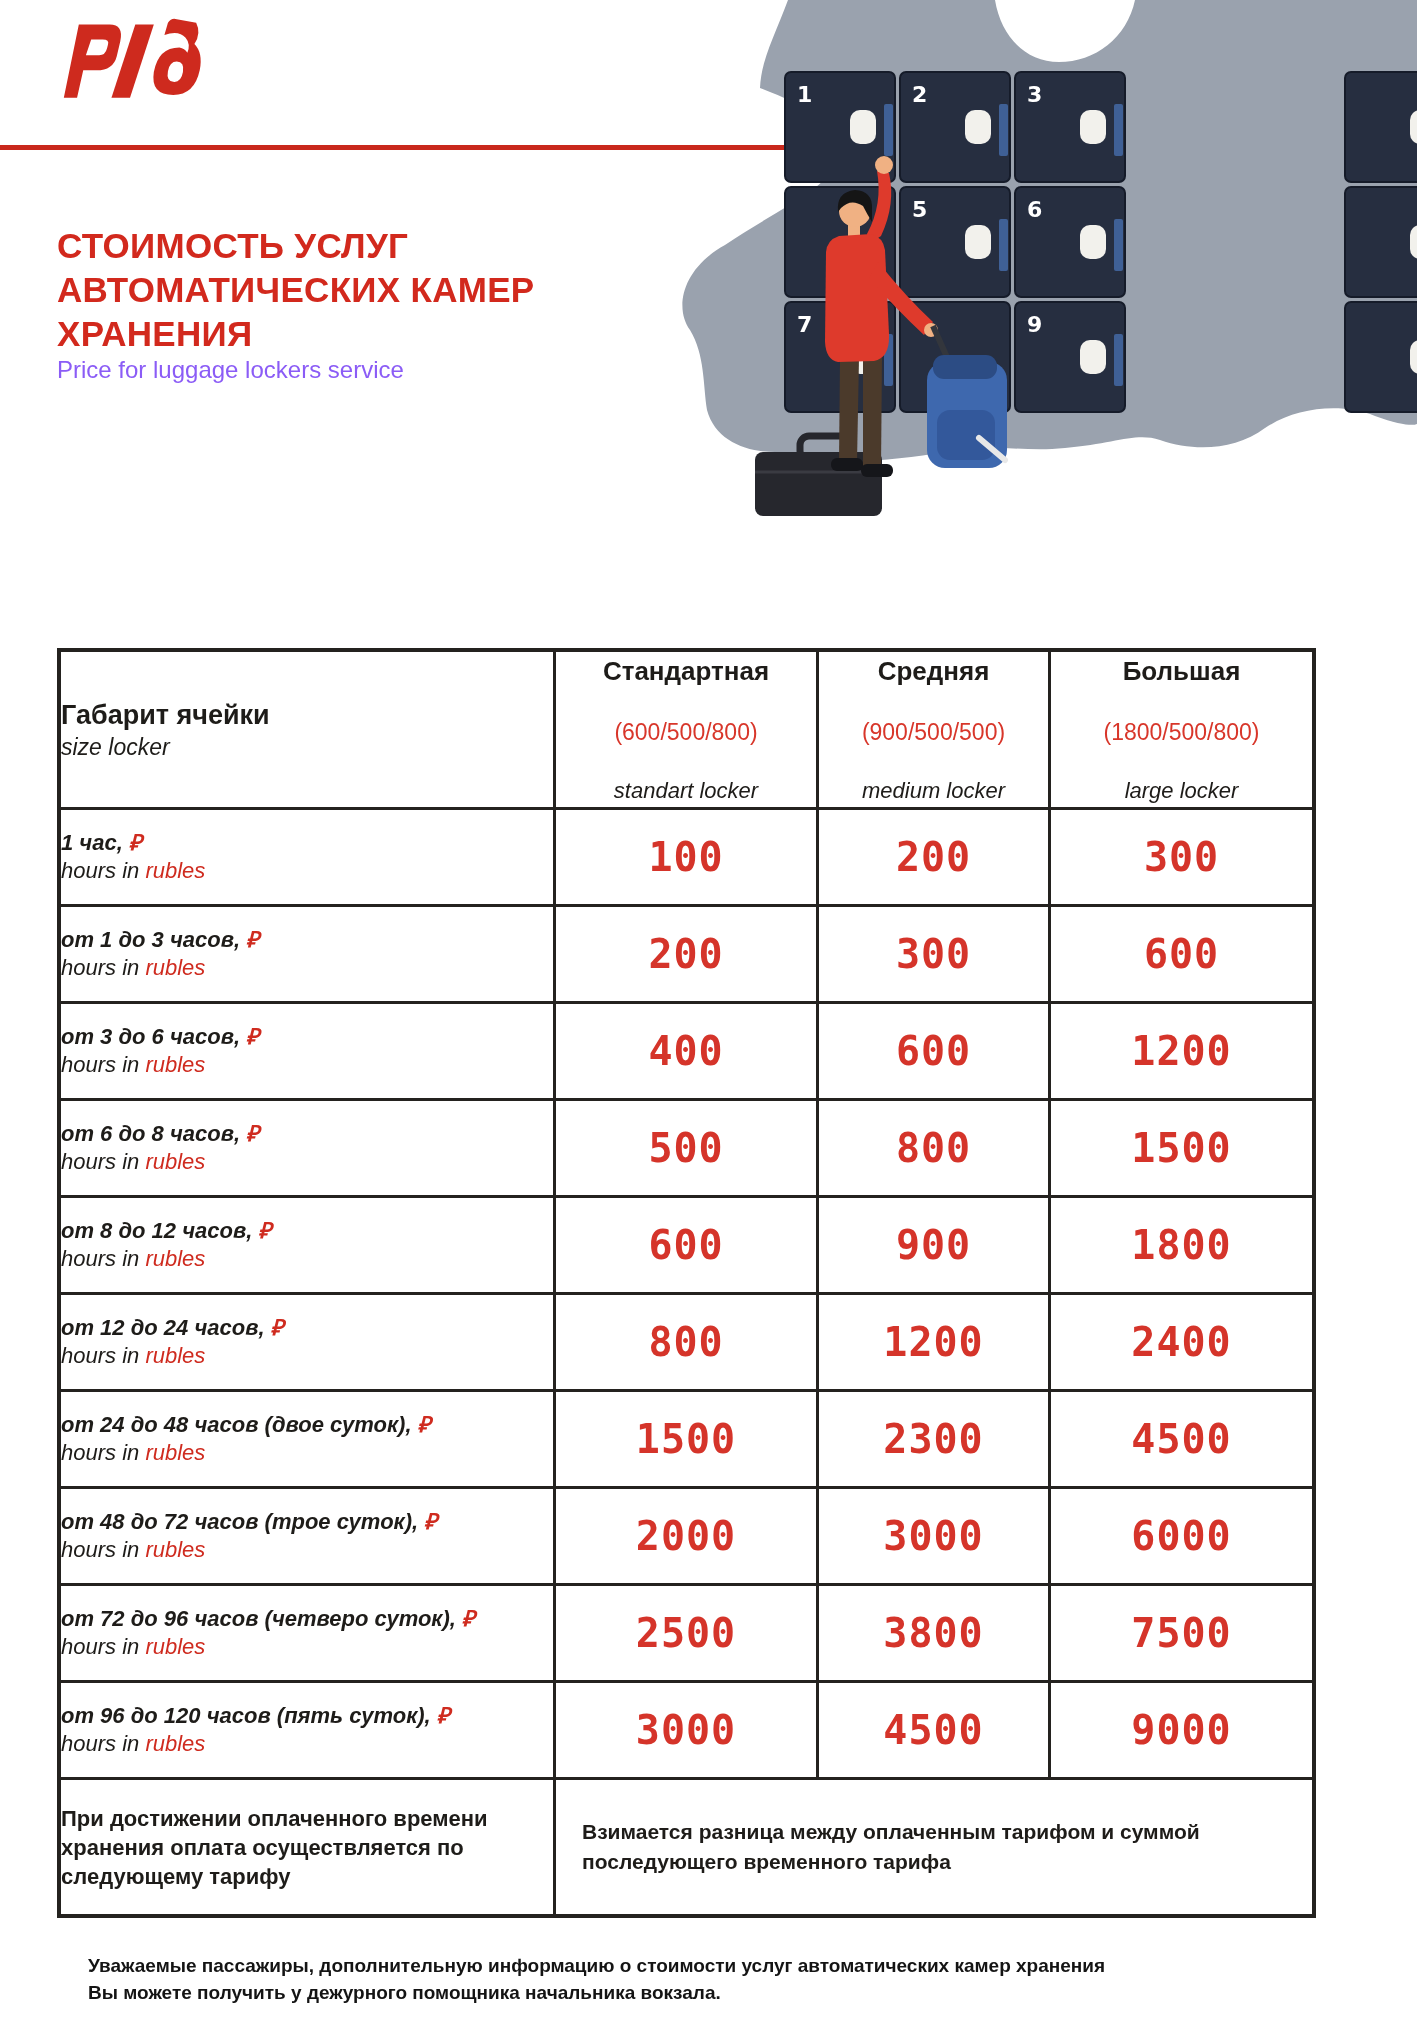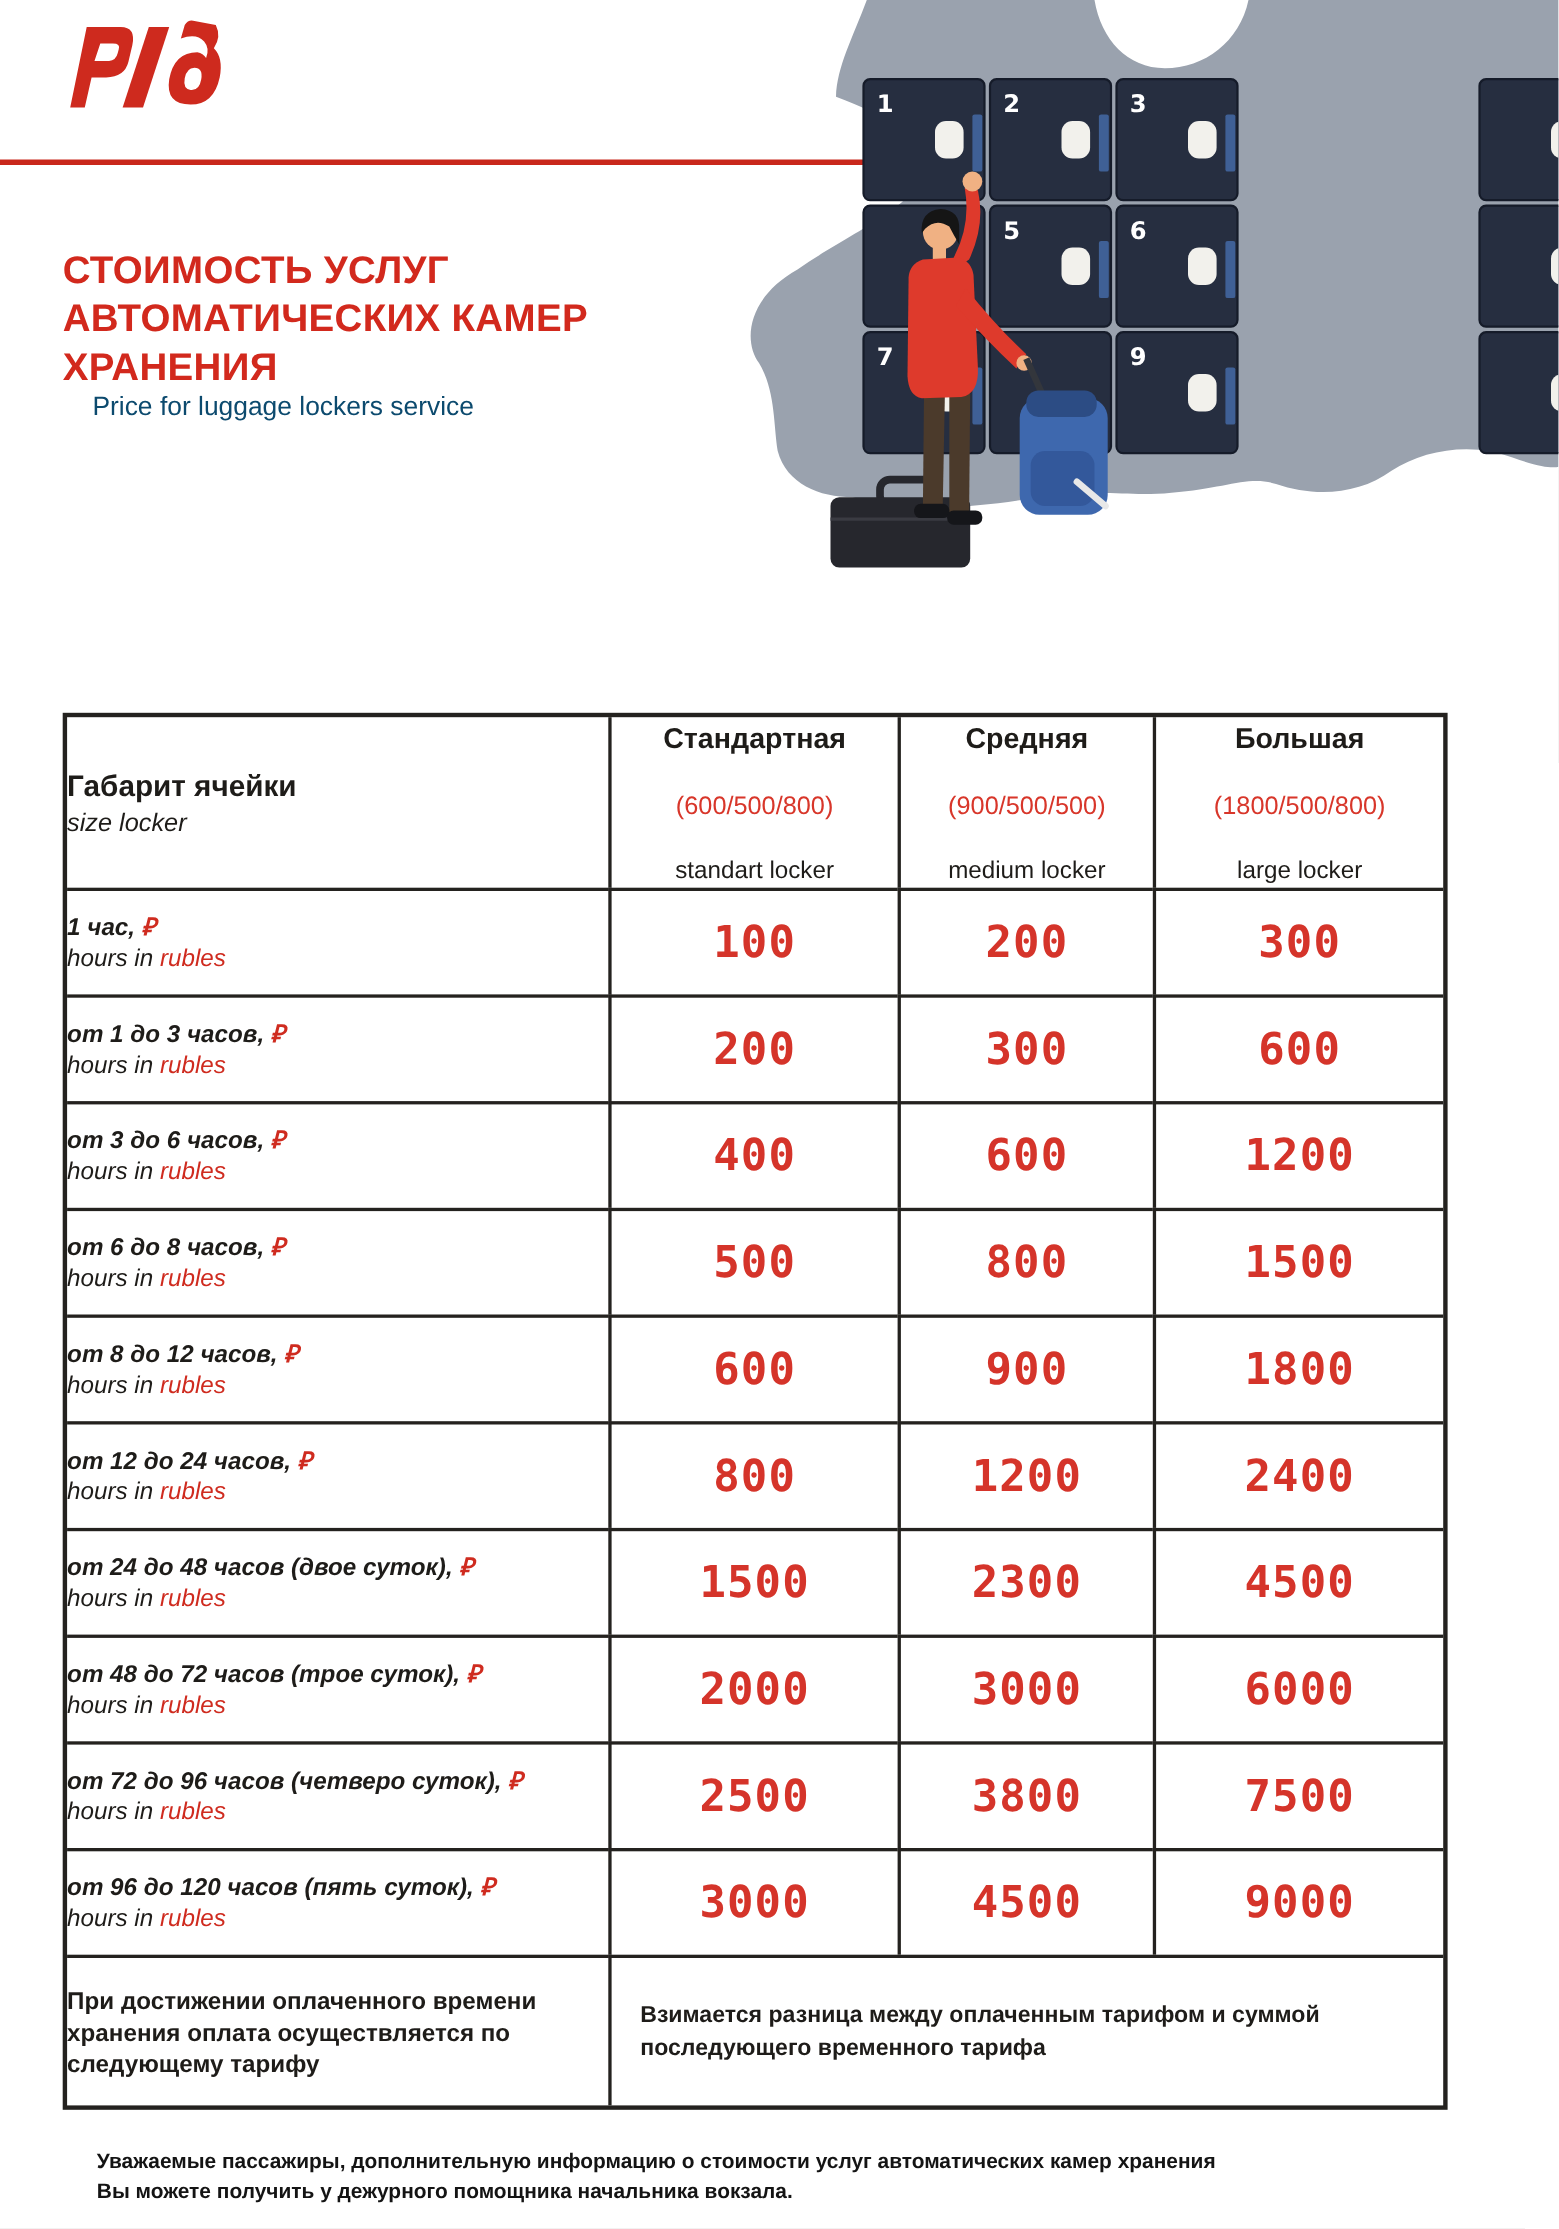--- a/index.html
+++ b/index.html
@@ -27,7 +27,7 @@
   }
   .subtitle{
     position:absolute;left:57px;top:356px;width:620px;
-    color:#0c4a6e;font-size:24px;font-weight:normal;margin-left:27px;
+    color:#8b5cf6;font-size:24px;font-weight:normal;
   }
   
   .price-table{

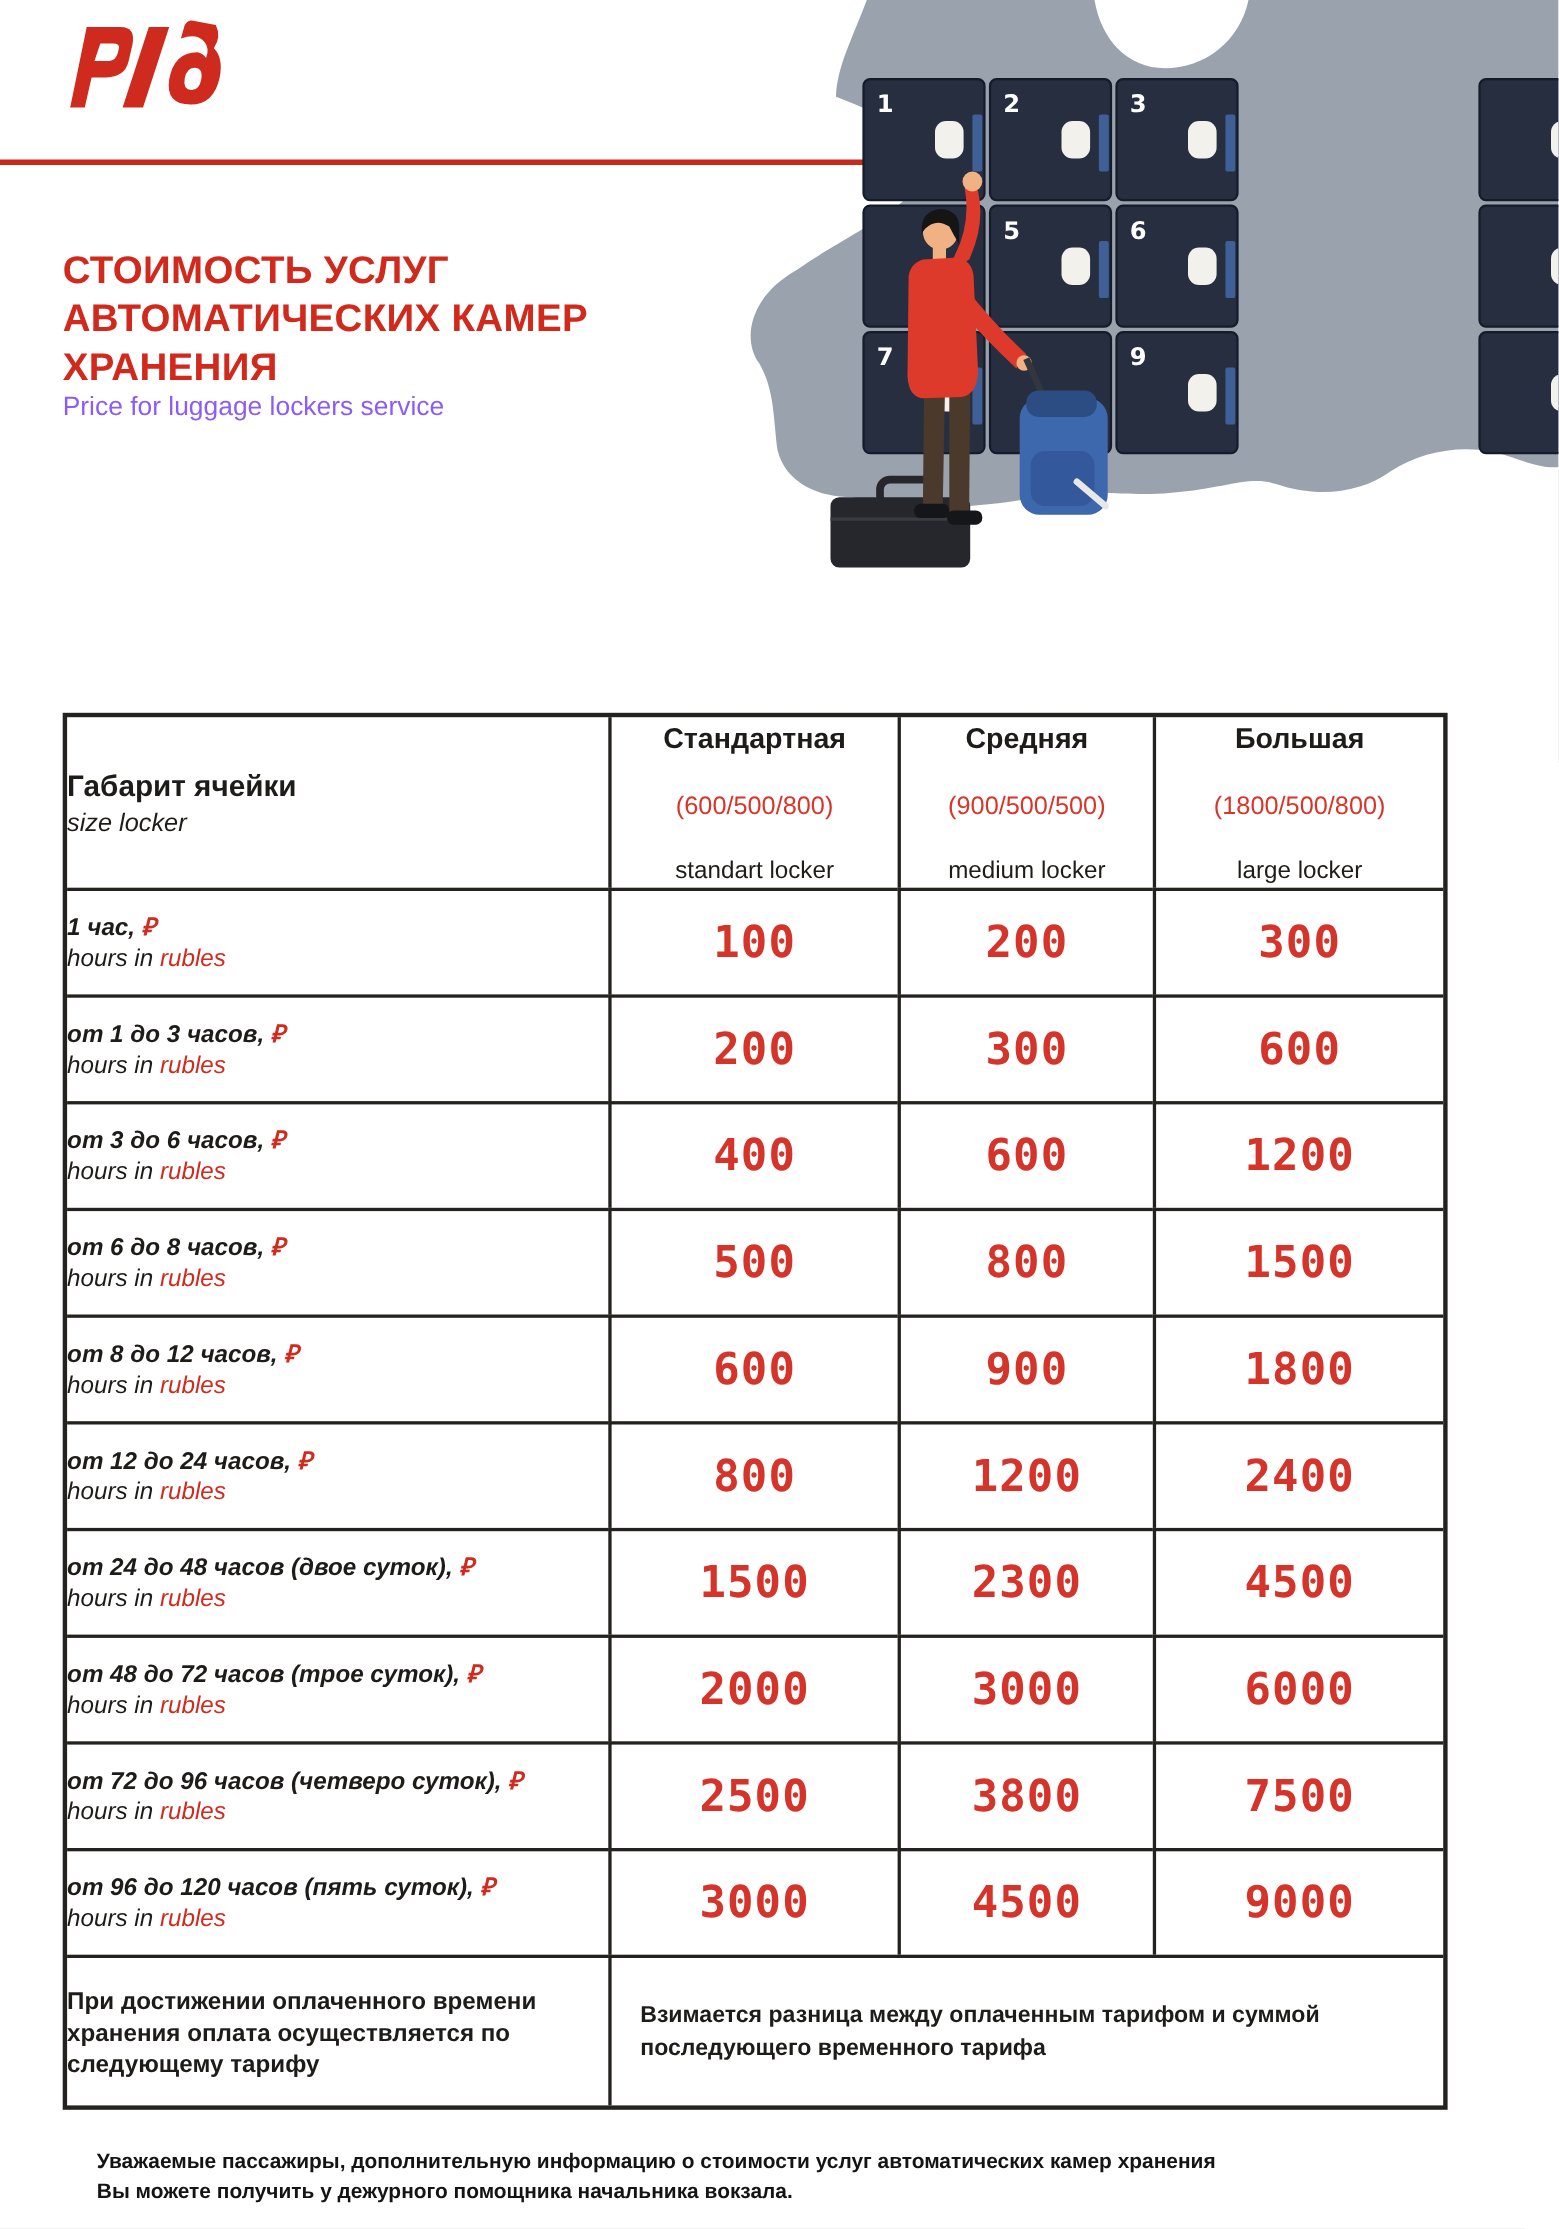--- a/index.html
+++ b/index.html
@@ -62,7 +62,7 @@
   .hd-col{align-items:center;text-align:center;row-gap:2px;gap:30px;}
   .hd-ru{font-size:26px;font-weight:bold;line-height:32px;}
   .hd-dims{font-size:23px;color:#D8362A;line-height:30px;}
-  .hd-en{font-size:22px;line-height:28px;}
+  .hd-en{font-size:22px;font-style:italic;line-height:28px;}
   .span3{grid-column:span 3;}
   .overrun-label{font-size:22px;font-weight:bold;line-height:29px;padding-right:30px;}
   .overrun-text{

